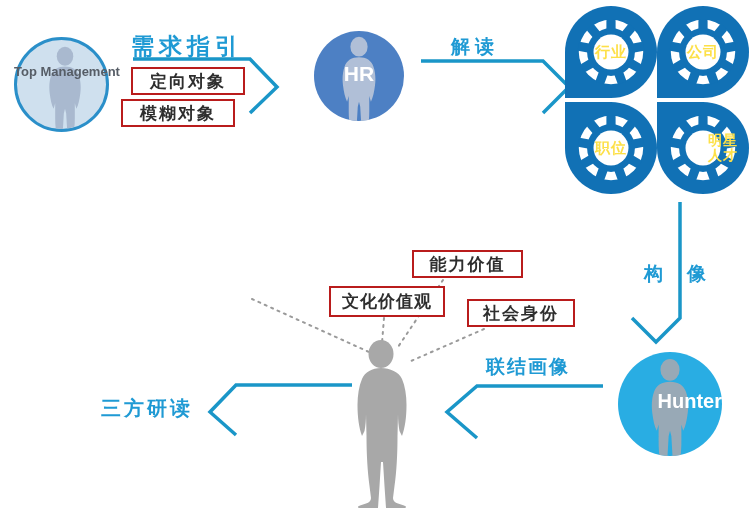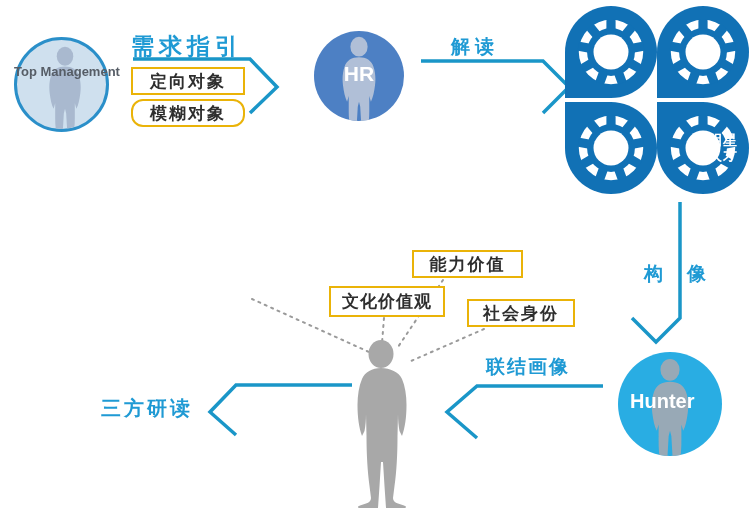--- a/index.html
+++ b/index.html
@@ -50,7 +50,7 @@
   .gear-label{
     position:absolute;left:0;top:0;width:92px;height:92px;z-index:3;
     display:flex;flex-direction:column;align-items:center;justify-content:center;
-    font-weight:bold;color:#ffffff;font-size:15px;line-height:16px;letter-spacing:1px;white-space:nowrap;
+    font-weight:bold;color:#fde047;font-size:15px;line-height:16px;letter-spacing:1px;white-space:nowrap;
   }
   .gear-label span{display:block;margin-left:40px;}
   .g4 .gear-label{font-size:14px;line-height:15px;}

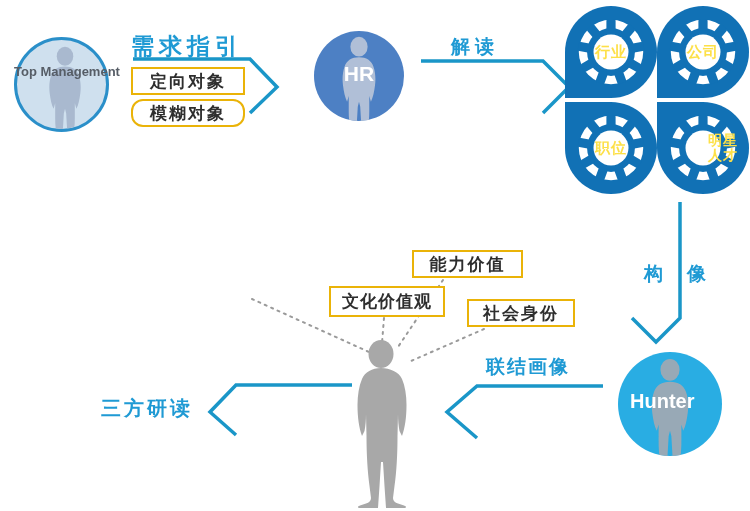--- a/index.html
+++ b/index.html
@@ -22,7 +22,7 @@
 
   
   .wbox{
-    position:absolute;z-index:3;background:#ffffff;border:2px solid #eab308;
+    position:absolute;z-index:3;background:#ffffff;border:2px solid #b91c1c;
     display:flex;align-items:center;justify-content:center;
     font-weight:bold;color:#2e2e2e;font-size:17px;letter-spacing:2px;white-space:nowrap;
   }

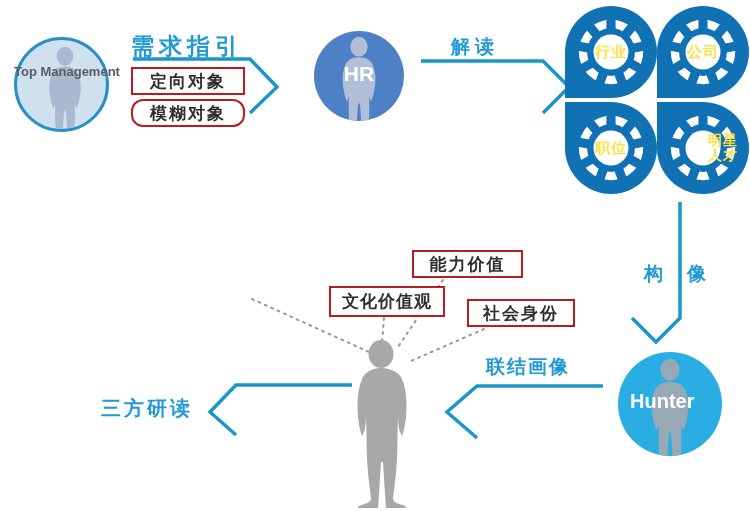--- a/index.html
+++ b/index.html
@@ -95,7 +95,7 @@
 
   <div class="flowlabel" style="left:131px;top:31px;font-size:23px;letter-spacing:5px;">需求指引</div>
   <div class="wbox" style="left:131px;top:67px;width:110px;height:24px;">定向对象</div>
-  <div class="wbox" style="left:131px;top:99px;width:110px;height:24px;border-radius:12px;">模糊对象</div>
+  <div class="wbox" style="left:121px;top:99px;width:110px;height:24px;">模糊对象</div>
 
   <div class="circle-node node-hr">
     <svg class="sil" width="50" height="92" viewBox="0 0 60 112">

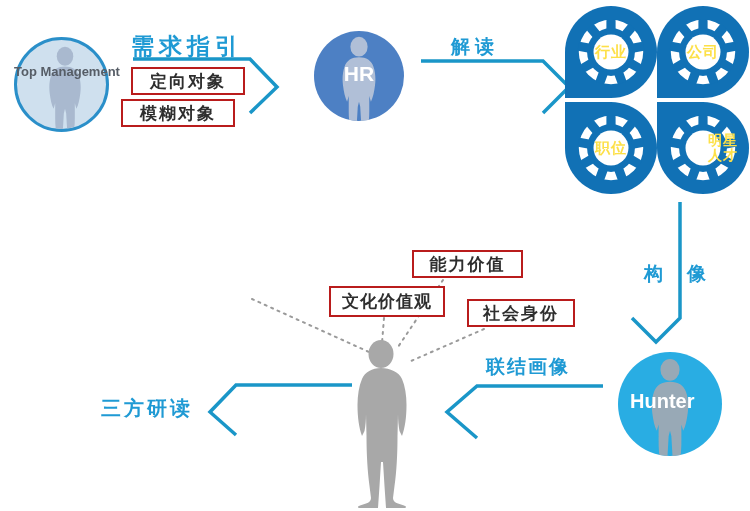--- a/index.html
+++ b/index.html
@@ -197,7 +197,7 @@
         <use href="#sil"></use>
       </svg>
   </div>
-  <div class="hunter-label abs" style="left:618px;top:390px;width:104px;text-align:left;color:#fff;font-weight:bold;font-size:20px;z-index:3;padding-left:12px;">Hunter</div>
+  <div class="hunter-label abs" style="left:618px;top:390px;width:104px;text-align:right;color:#fff;font-weight:bold;font-size:20px;z-index:3;">Hunter</div>
 
   <div class="flowlabel" style="left:486px;top:354px;font-size:19px;letter-spacing:2px;">联结画像</div>
 

